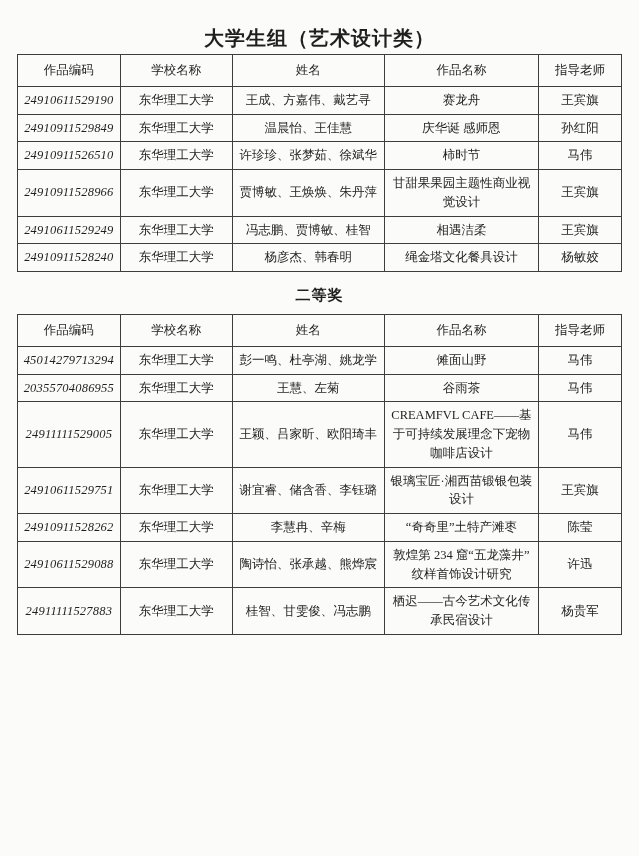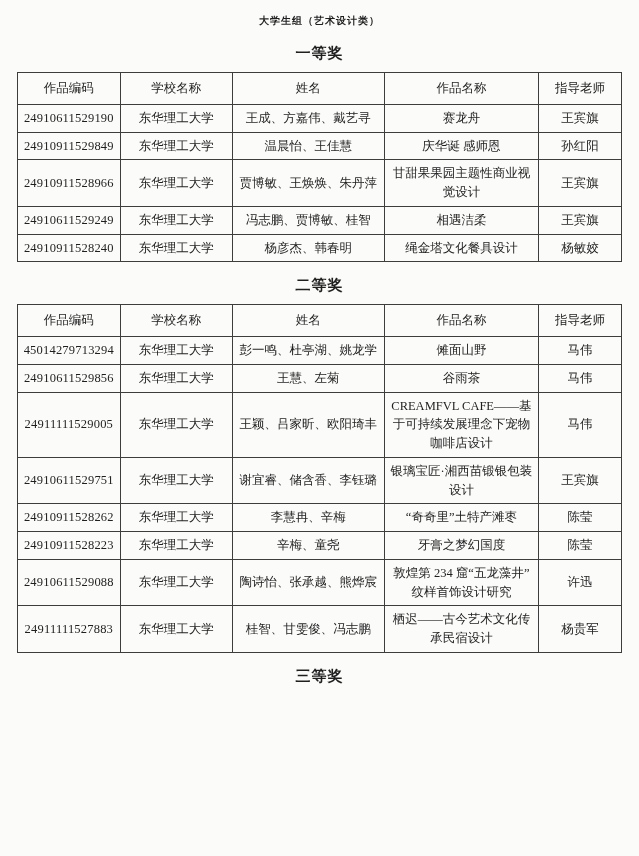--- a/index.html
+++ b/index.html
@@ -22,10 +22,11 @@
   }
   .page-title{
     text-align:center;
-    font-size:10px;
+    font-size:20px;
     font-weight:bold;
     letter-spacing:1px;
     padding:4px 0 2px 0;
+    margin-top:11px;
   }
   .section-heading{
     text-align:center;

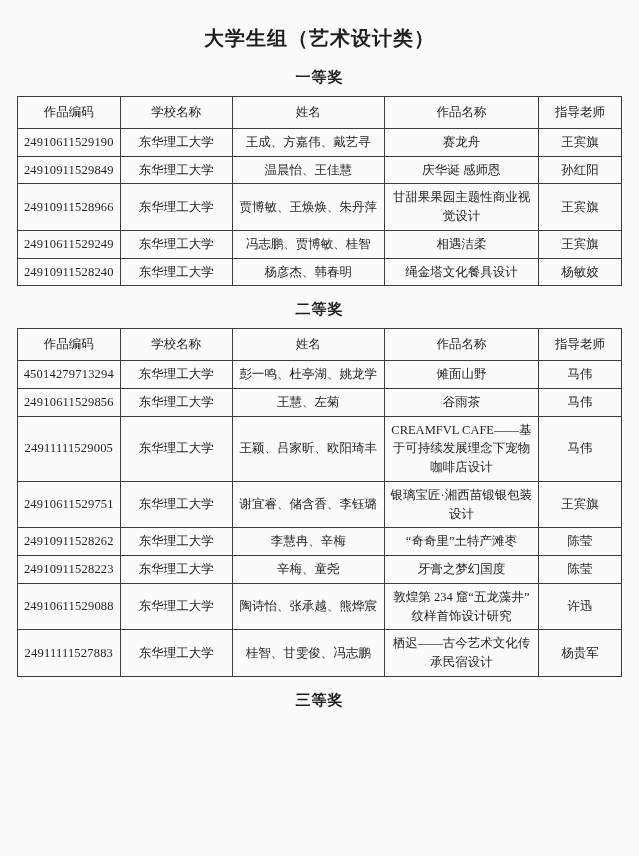--- a/index.html
+++ b/index.html
@@ -71,7 +71,6 @@
 <div class="page">
   <div class="page-title">大学生组（艺术设计类）</div>
   <div id="sections">
-      <div class="section-heading">一等奖</div>
       <table class="awards">
         <colgroup>
           <col class="col-code">

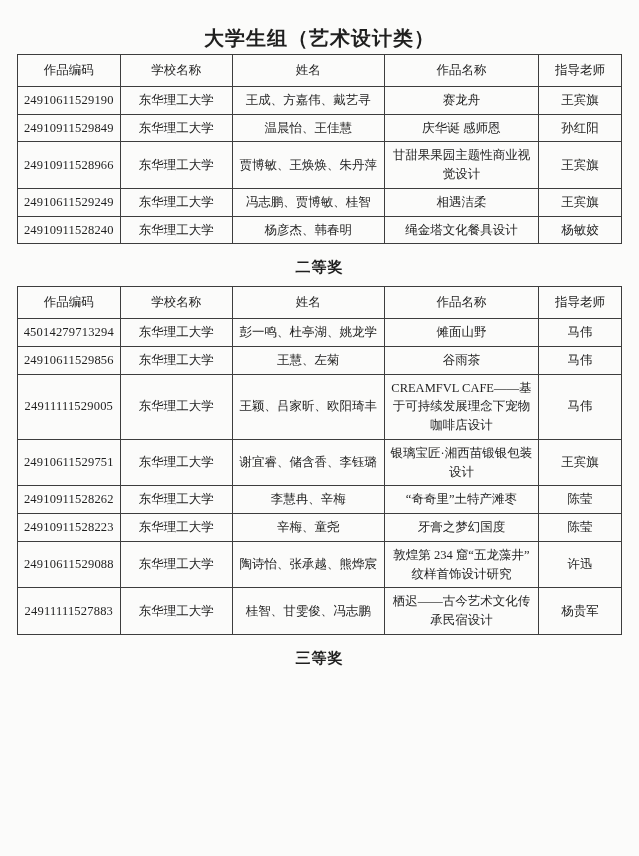--- a/index.html
+++ b/index.html
@@ -63,6 +63,7 @@
   td.cell-code{
     font-family:"Liberation Serif","DejaVu Serif",serif;
     letter-spacing:0.2px;
+    font-style:italic;
   }
 </style>
 </head>

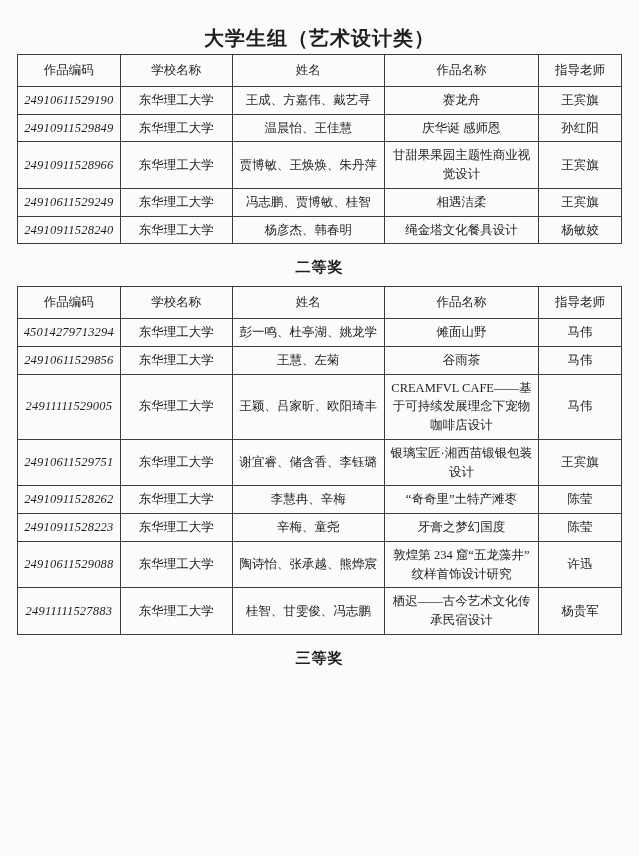--- a/index.html
+++ b/index.html
@@ -105,6 +105,13 @@
             <td class="cell-teacher">孙红阳</td>
           </tr>
           <tr>
+            <td class="cell-code">24910911526510</td>
+            <td class="cell-school">东华理工大学</td>
+            <td class="cell-names">许珍珍、张梦茹、徐斌华</td>
+            <td class="cell-work">柿时节</td>
+            <td class="cell-teacher">马伟</td>
+          </tr>
+          <tr>
             <td class="cell-code">24910911528966</td>
             <td class="cell-school">东华理工大学</td>
             <td class="cell-names">贾博敏、王焕焕、朱丹萍</td>

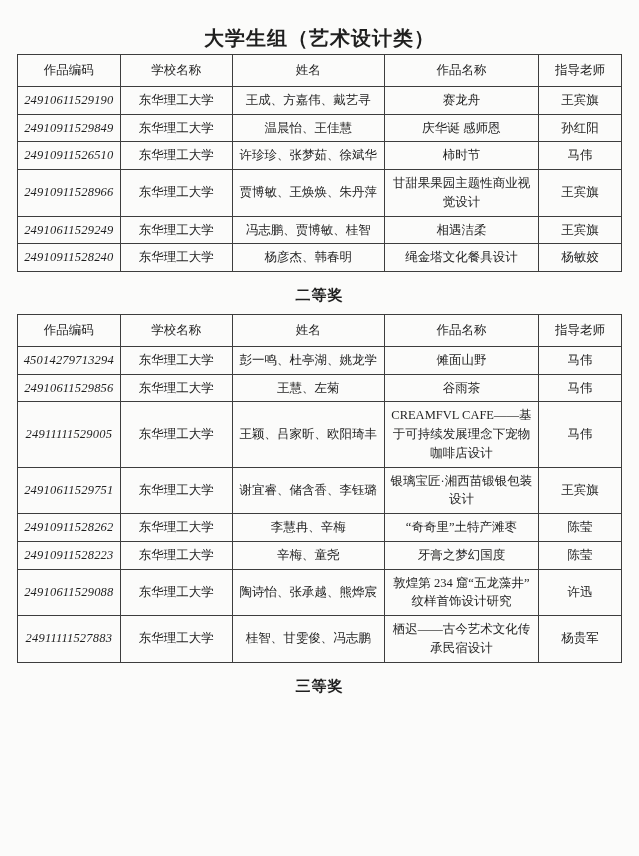--- a/index.html
+++ b/index.html
@@ -161,7 +161,7 @@
             <td class="cell-teacher">马伟</td>
           </tr>
           <tr>
-            <td class="cell-code">24910611529856</td>
+            <td class="cell-code">20355704086955</td>
             <td class="cell-school">东华理工大学</td>
             <td class="cell-names">王慧、左菊</td>
             <td class="cell-work">谷雨茶</td>

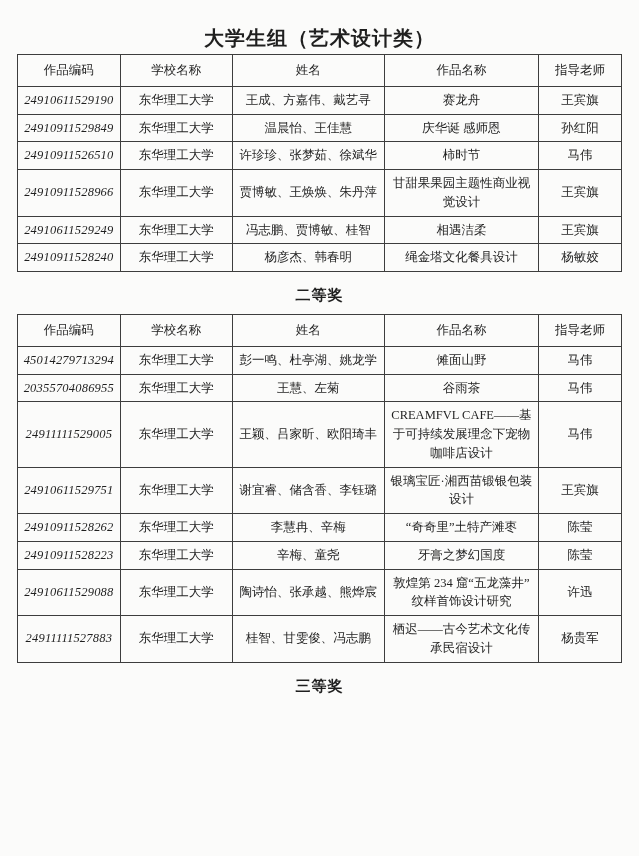--- a/index.html
+++ b/index.html
@@ -189,13 +189,6 @@
             <td class="cell-teacher">陈莹</td>
           </tr>
           <tr>
-            <td class="cell-code">24910911528223</td>
-            <td class="cell-school">东华理工大学</td>
-            <td class="cell-names">辛梅、童尧</td>
-            <td class="cell-work">牙膏之梦幻国度</td>
-            <td class="cell-teacher">陈莹</td>
-          </tr>
-          <tr>
             <td class="cell-code">24910611529088</td>
             <td class="cell-school">东华理工大学</td>
             <td class="cell-names">陶诗怡、张承越、熊烨宸</td>

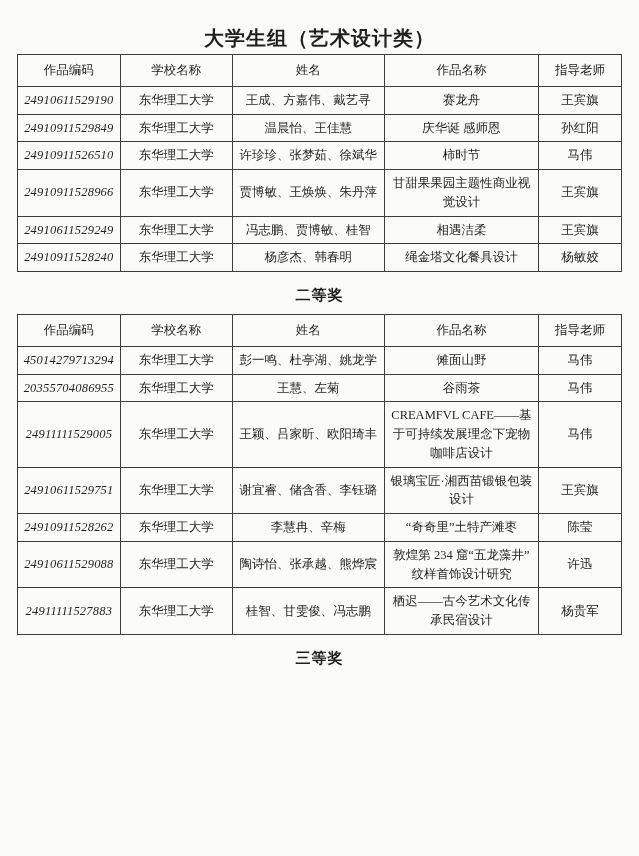--- a/index.html
+++ b/index.html
@@ -204,7 +204,6 @@
           </tr>
         </tbody>
       </table>
-      <div class="section-heading">三等奖</div>
     </div>
 </div>
 

